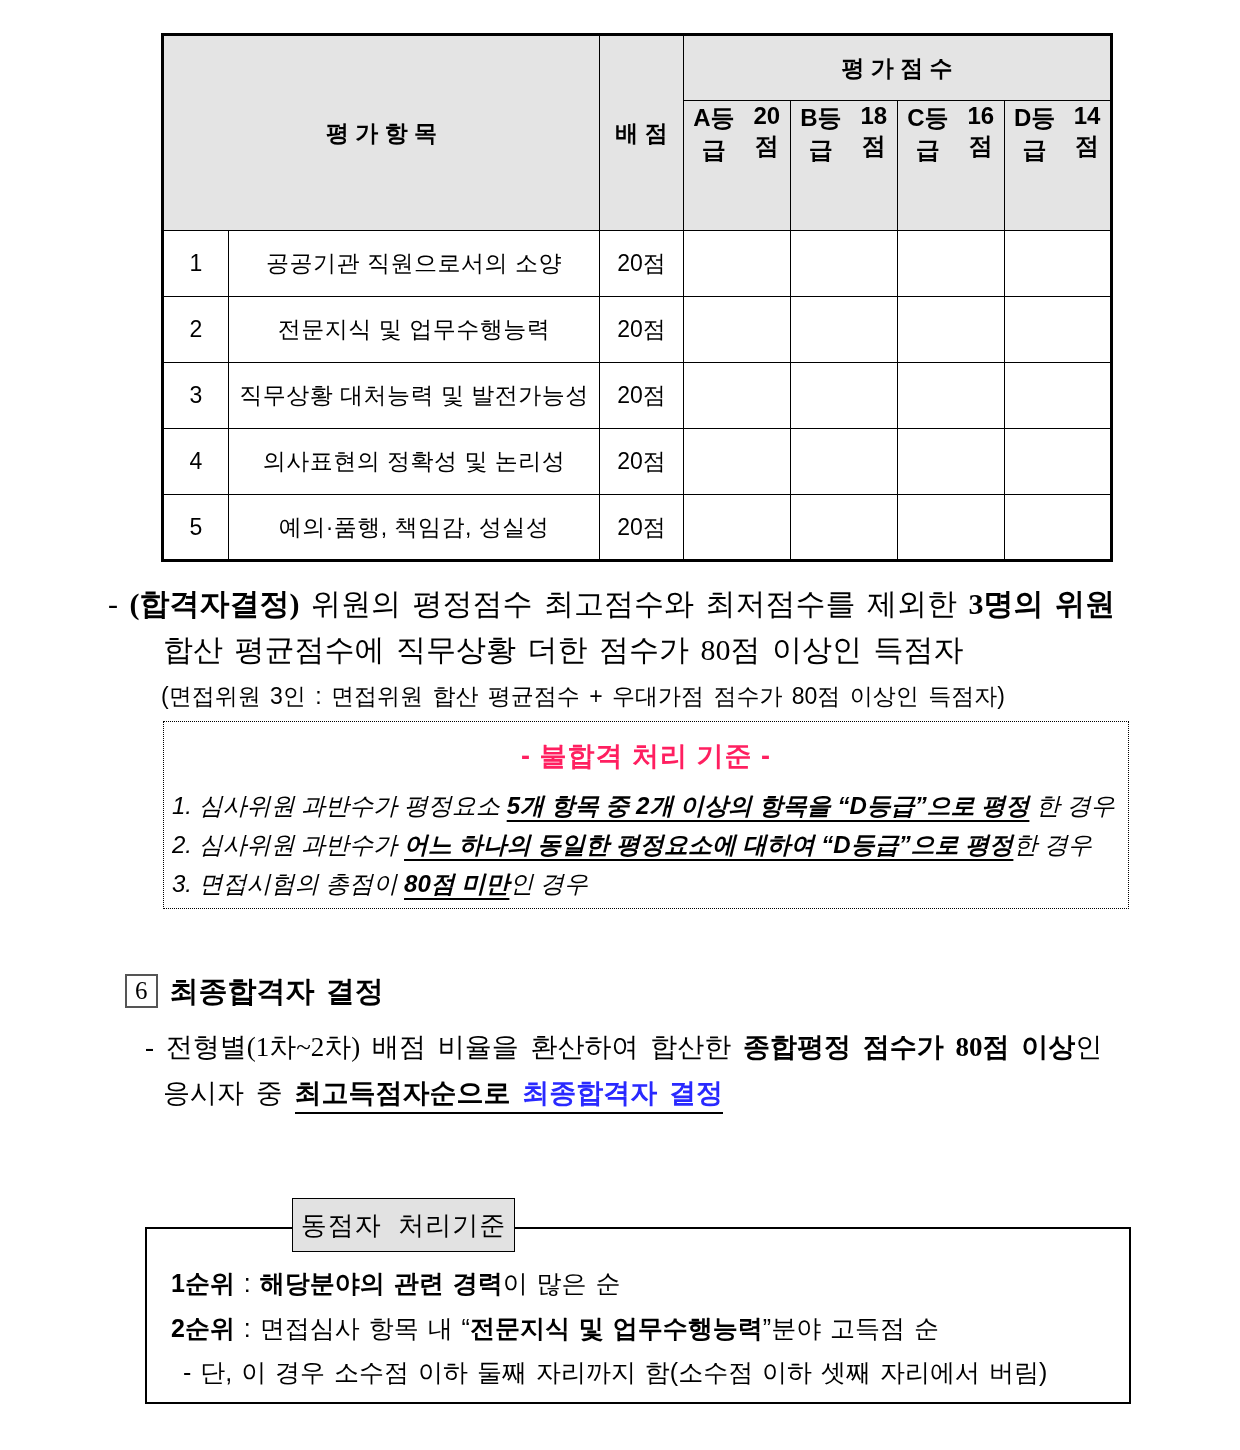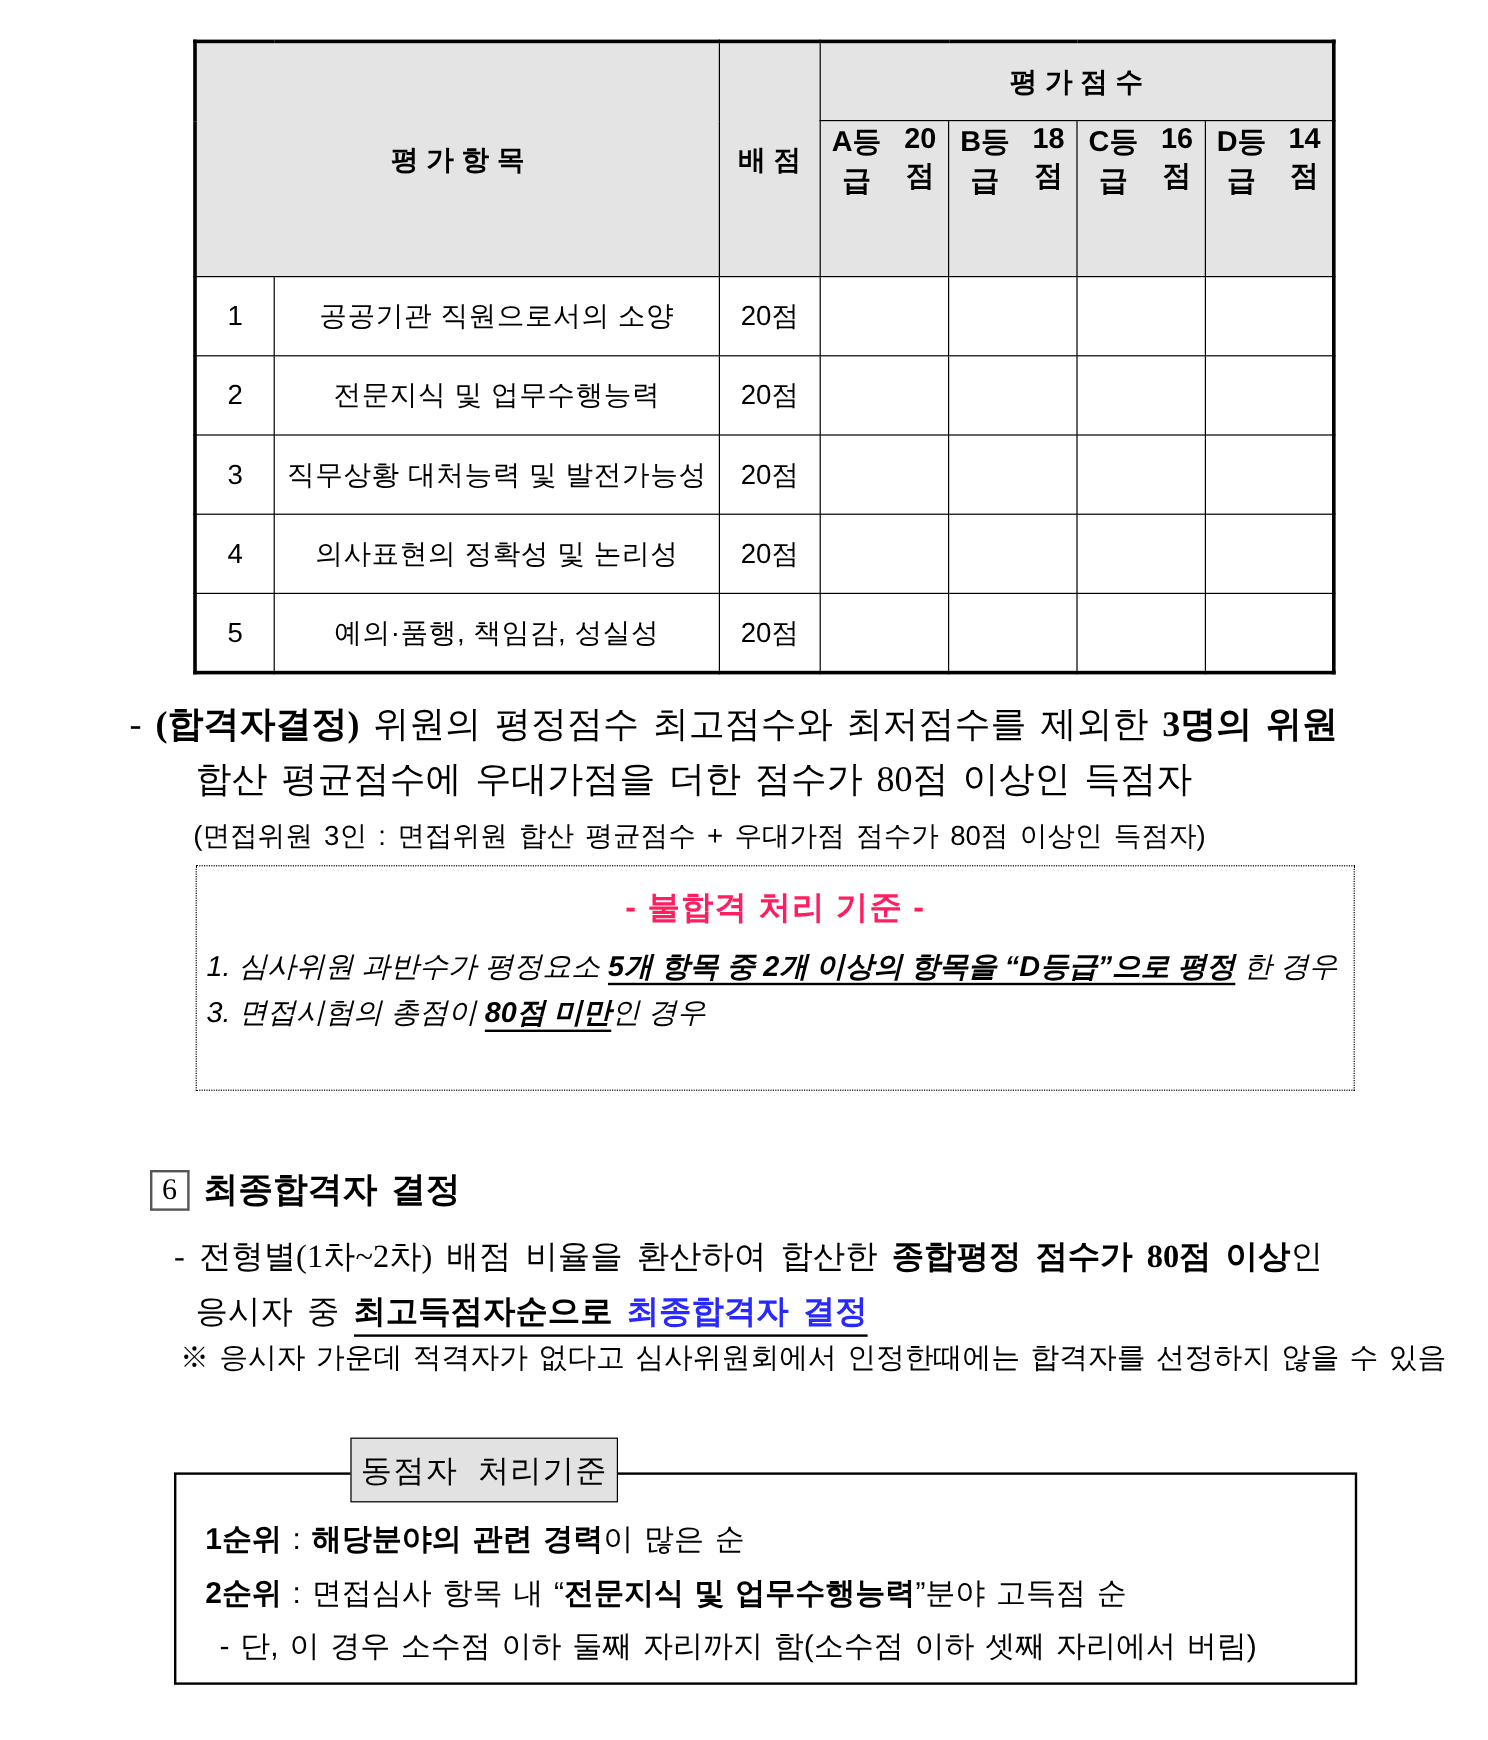--- a/index.html
+++ b/index.html
@@ -145,7 +145,7 @@
     <div class="serif pd-line">
       <span>- </span><span class="b">(합격자결정)</span><span> 위원의 평정점수 최고점수와 최저점수를 제외한 </span><span class="b">3명의 위원</span>
     </div>
-    <div class="serif pd-line" style="margin-left:55px;margin-top:12px;">합산 평균점수에 우대가점을 더한 점수가 80점 이상인 득점자</div>
+    <div class="serif pd-line" style="margin-left:55px;margin-top:12px;">합산 평균점수에 직무상황 더한 점수가 80점 이상인 득점자</div>
     <div class="pd-sub" style="margin-left:53px;margin-top:14px;">(면접위원 3인 : 면접위원 합산 평균점수 + 우대가점 점수가 80점 이상인 득점자)</div>
   </div>
 

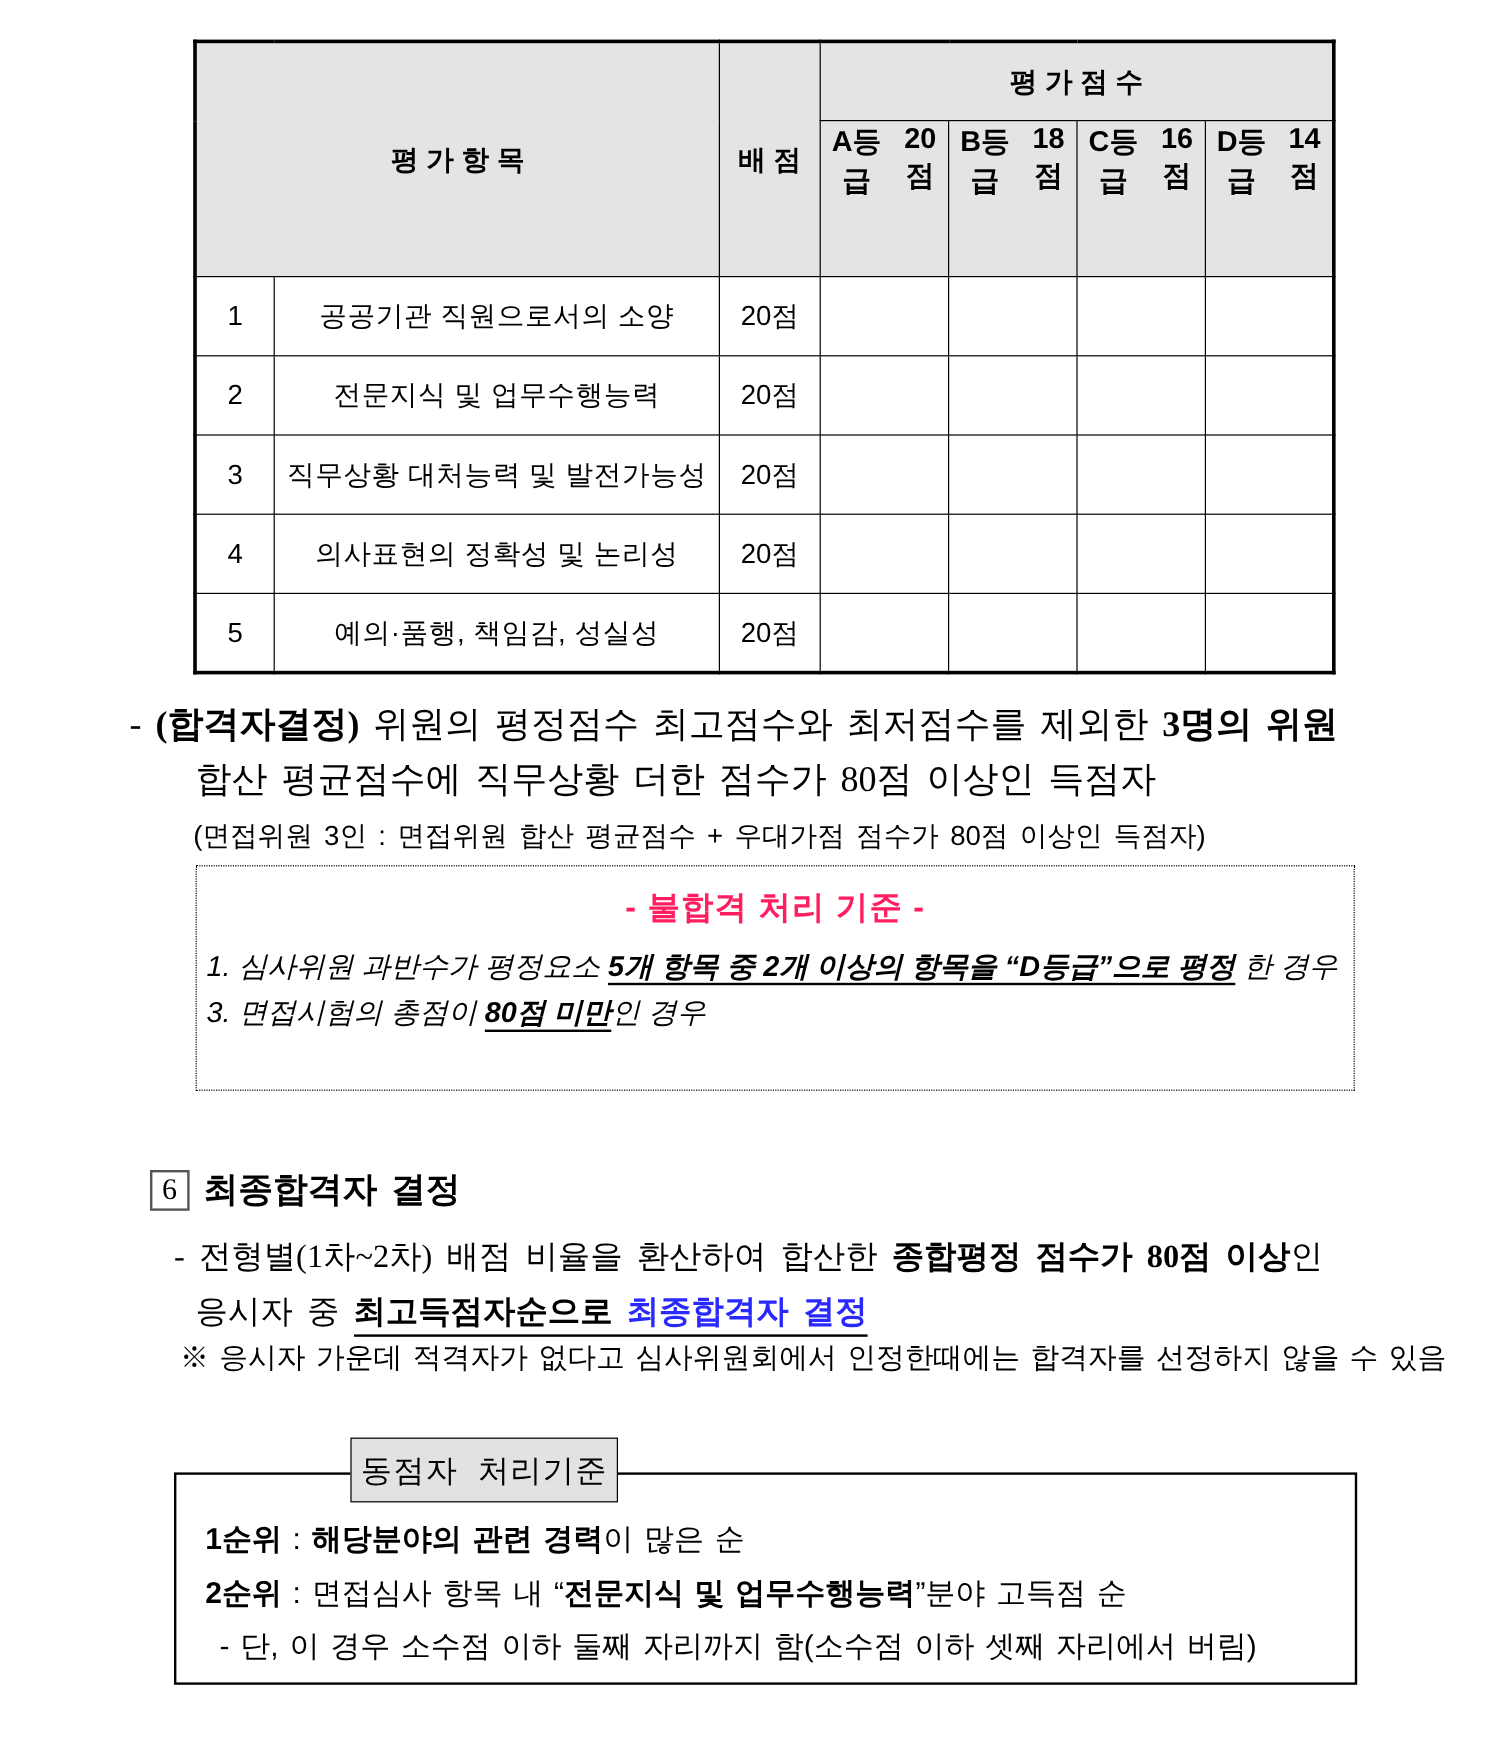--- a/index.html
+++ b/index.html
@@ -156,6 +156,9 @@
         <span>1. 심사위원 과반수가 평정요소 </span><span class="ul">5개 항목 중 2개 이상의 항목을 “D등급”으로 평정</span><span> 한 경우</span>
       </div>
       <div class="fail-item">
+        <span>2. 심사위원 과반수가 </span><span class="ul">어느 하나의 동일한 평정요소에 대하여 “D등급”으로 평정</span><span>한 경우</span>
+      </div>
+      <div class="fail-item">
         <span>3. 면접시험의 총점이 </span><span class="ul">80점 미만</span><span>인 경우</span>
       </div>
     </div>

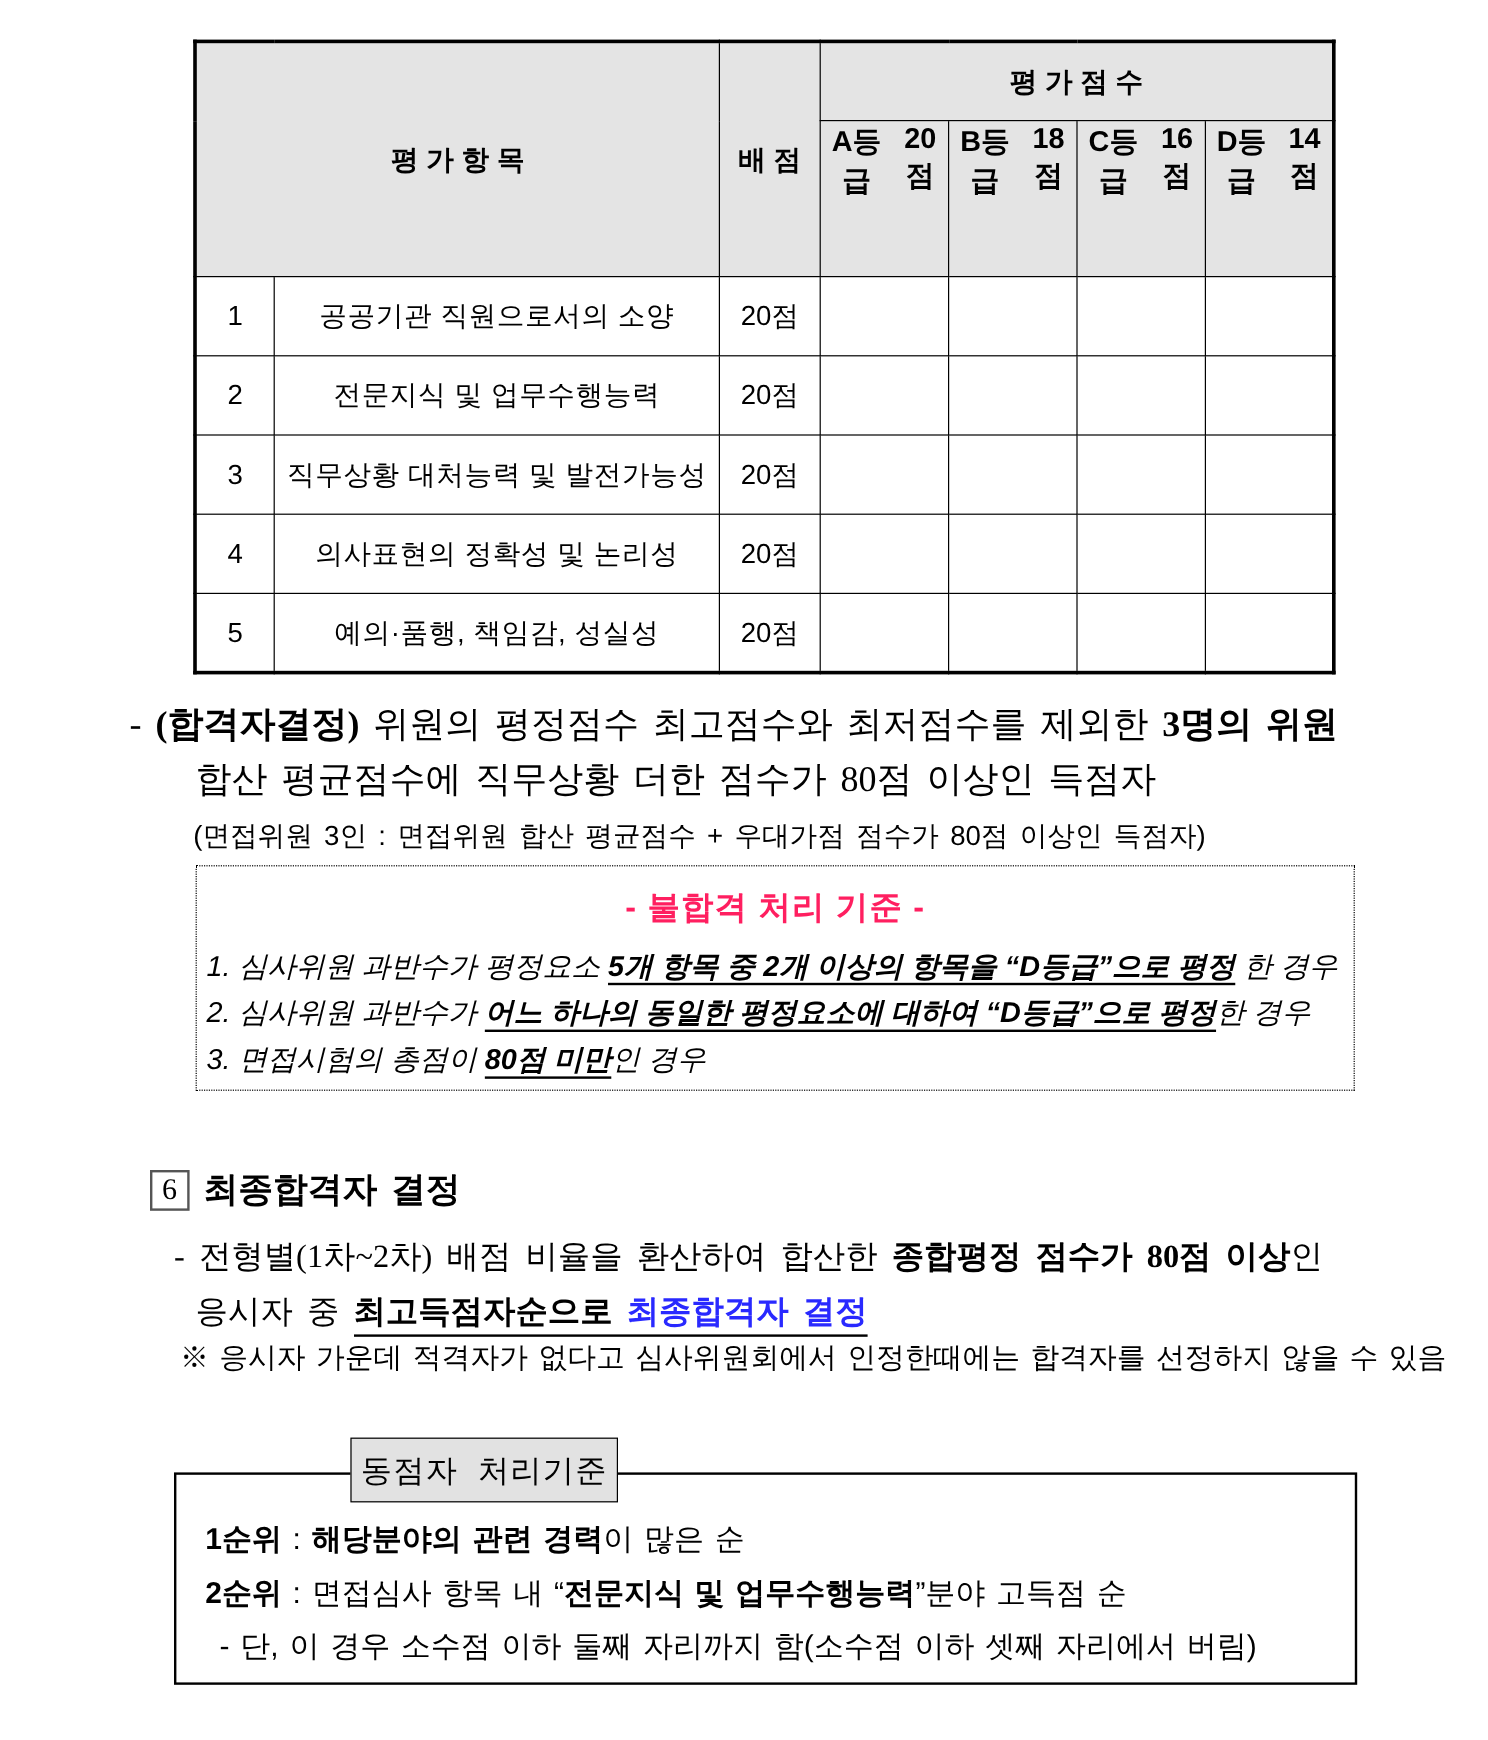--- a/index.html
+++ b/index.html
@@ -176,7 +176,6 @@
     <span>응시자 중 </span><span class="ul-group"><span class="b">최고득점자순으로 </span><span class="b blue">최종합격자 결정</span></span>
   </div>
 
-  <div class="abs note-line" style="left:150px;top:1117px;width:1070px;">※ 응시자 가운데 적격자가 없다고 심사위원회에서 인정한때에는 합격자를 선정하지 않을 수 있음</div>
 
   <div class="abs tie-box" style="left:145px;top:1227px;width:982px;height:173px;">
     <div class="tie-line" style="margin:38px 0 0 24px;">

